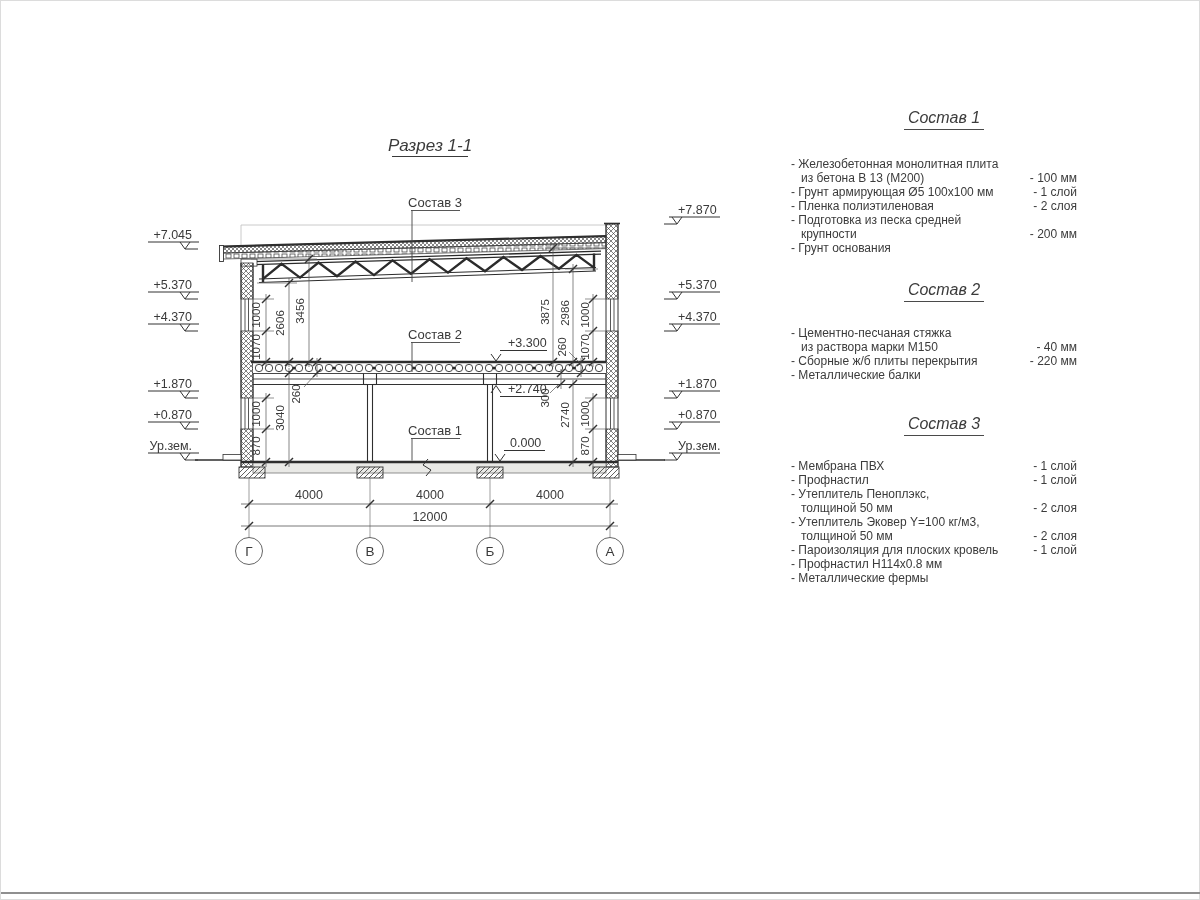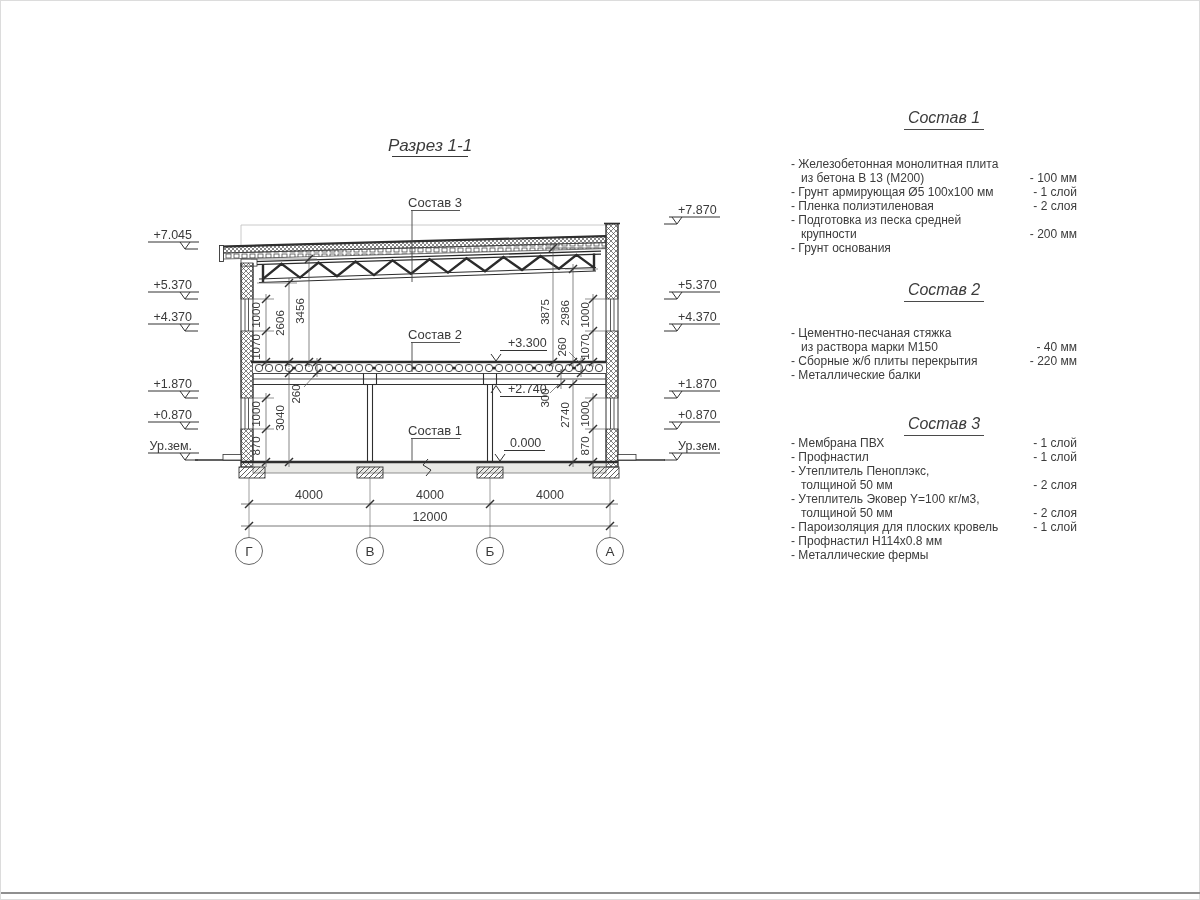--- a/index.html
+++ b/index.html
@@ -25,7 +25,7 @@
   .item .v{position:absolute;right:20px;bottom:0;white-space:nowrap;}
   #c1{top:108px;} #c1 .items{margin-top:27px;}
   #c2{top:280px;} #c2 .items{margin-top:24px;}
-  #c3{top:414px;} #c3 .items{}
+  #c3{top:414px;} #c3 .items{margin-top:23px;}
 </style>
 </head>
 <body>

